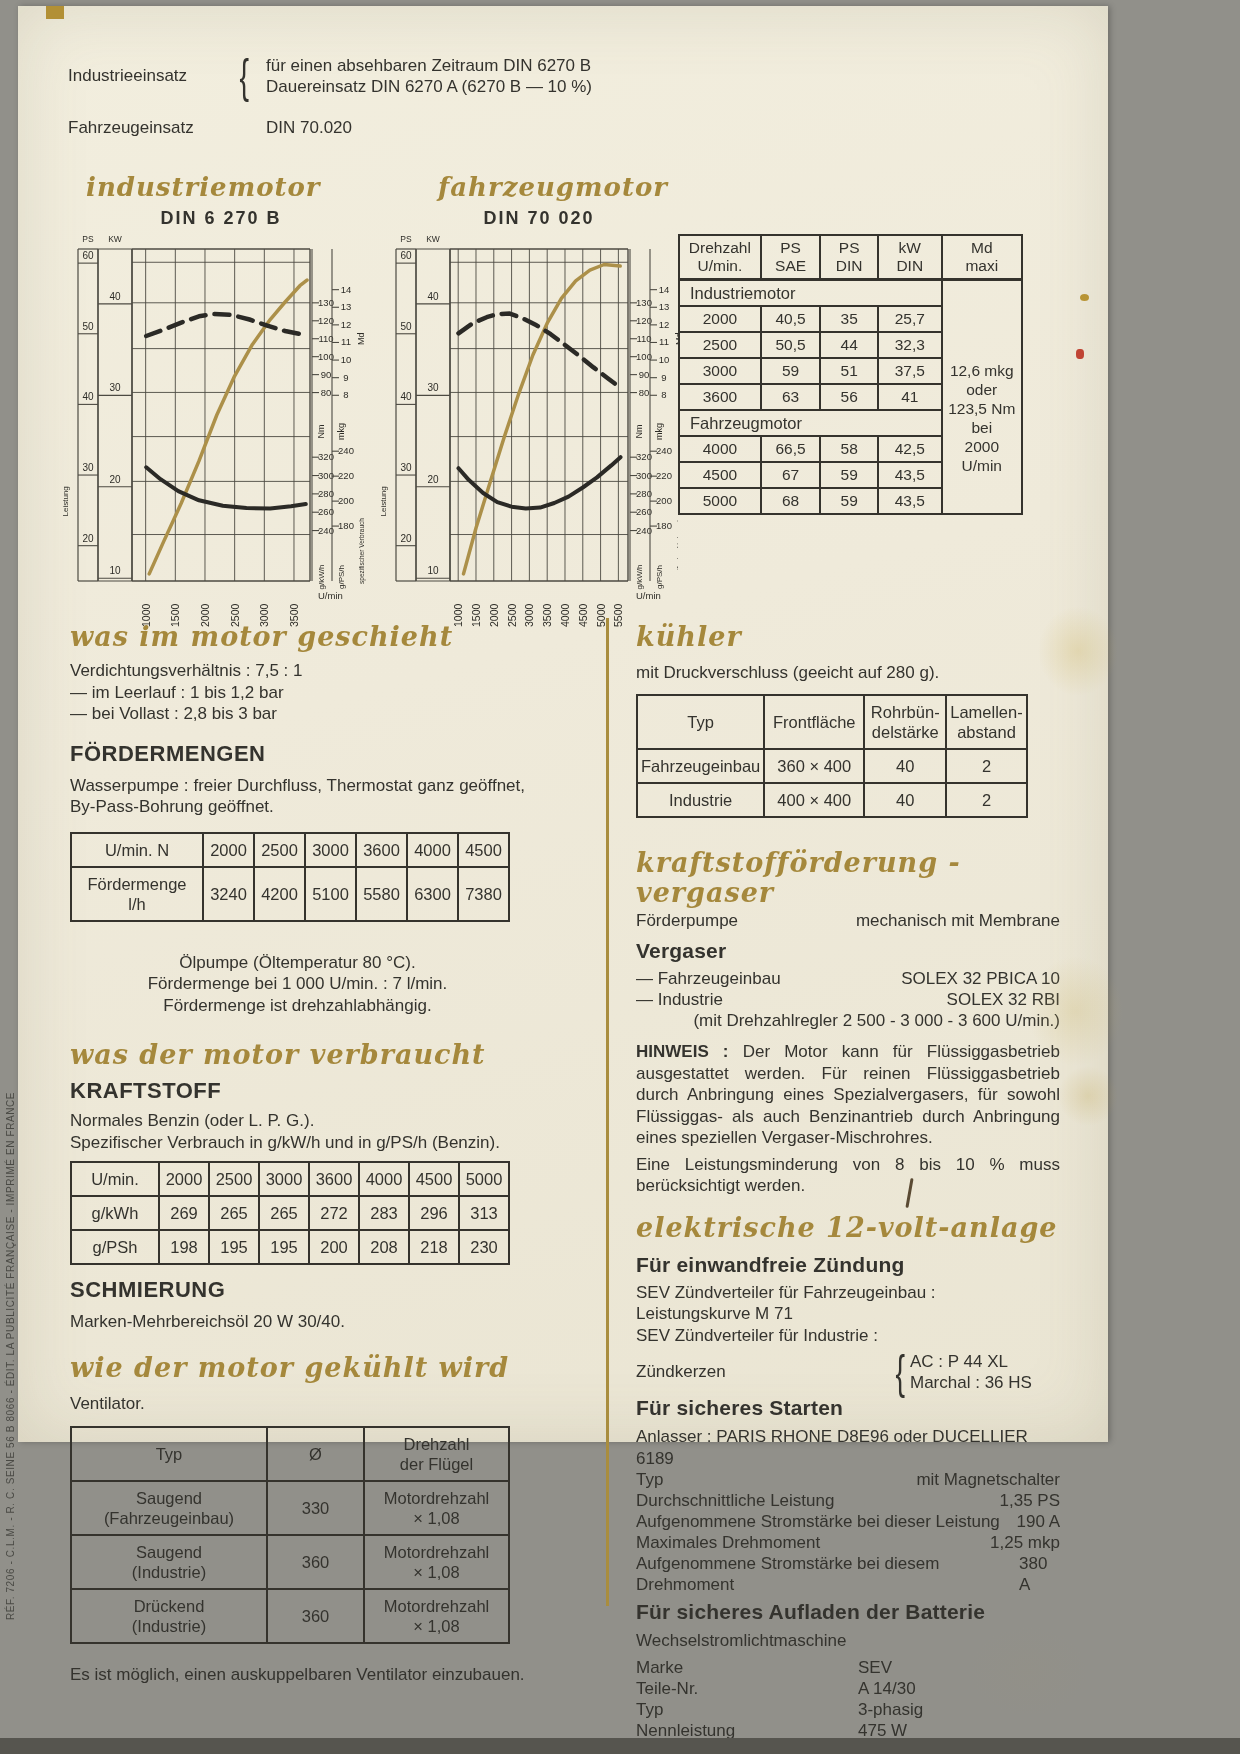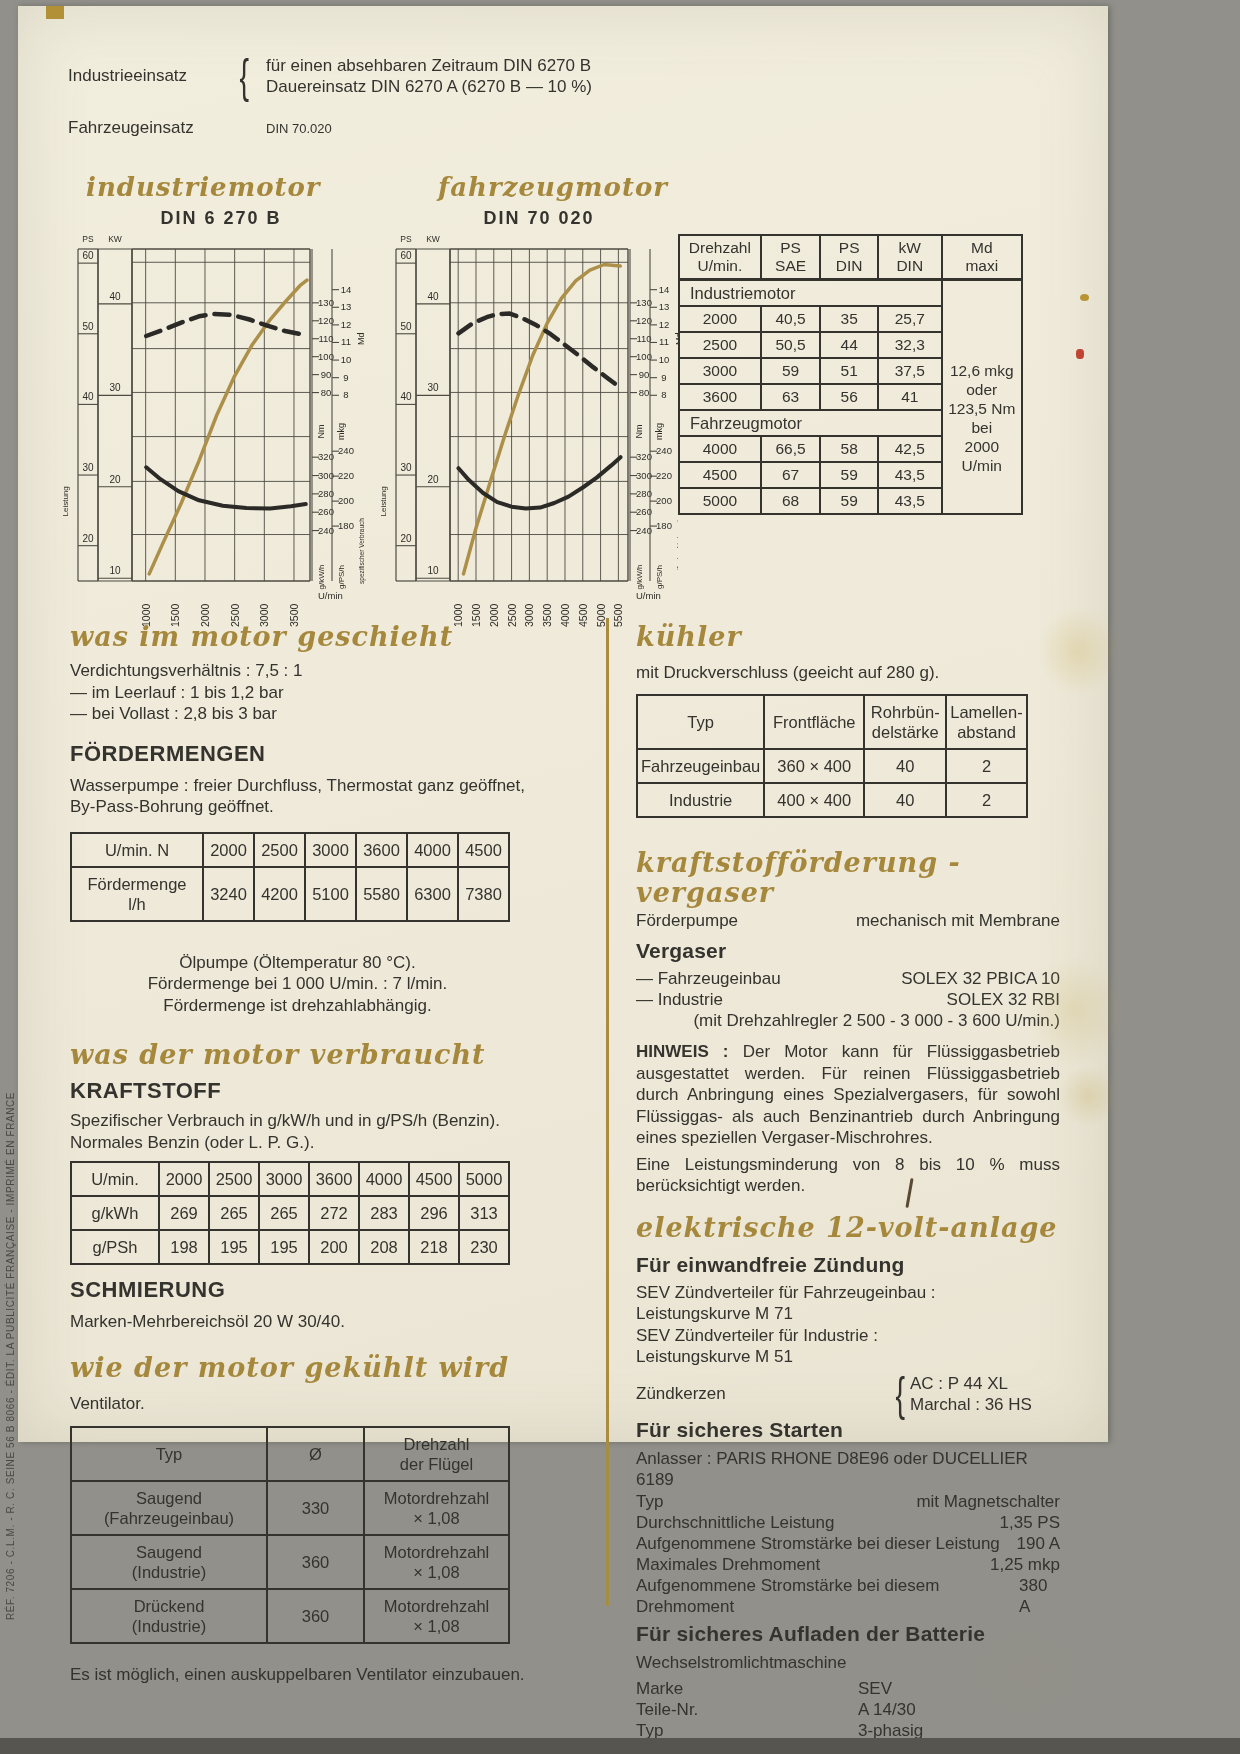--- a/index.html
+++ b/index.html
@@ -62,7 +62,7 @@
       </div>
       <div class="toprow" style="margin-top:20px;">
         <span class="toplabel">Fahrzeugeinsatz</span>
-        <span style="padding-left:30px;font-size:13px;">DIN 70.020</span>
+        <span style="padding-left:30px;font-size:17px;">DIN 70.020</span>
       </div>
     </div>
 

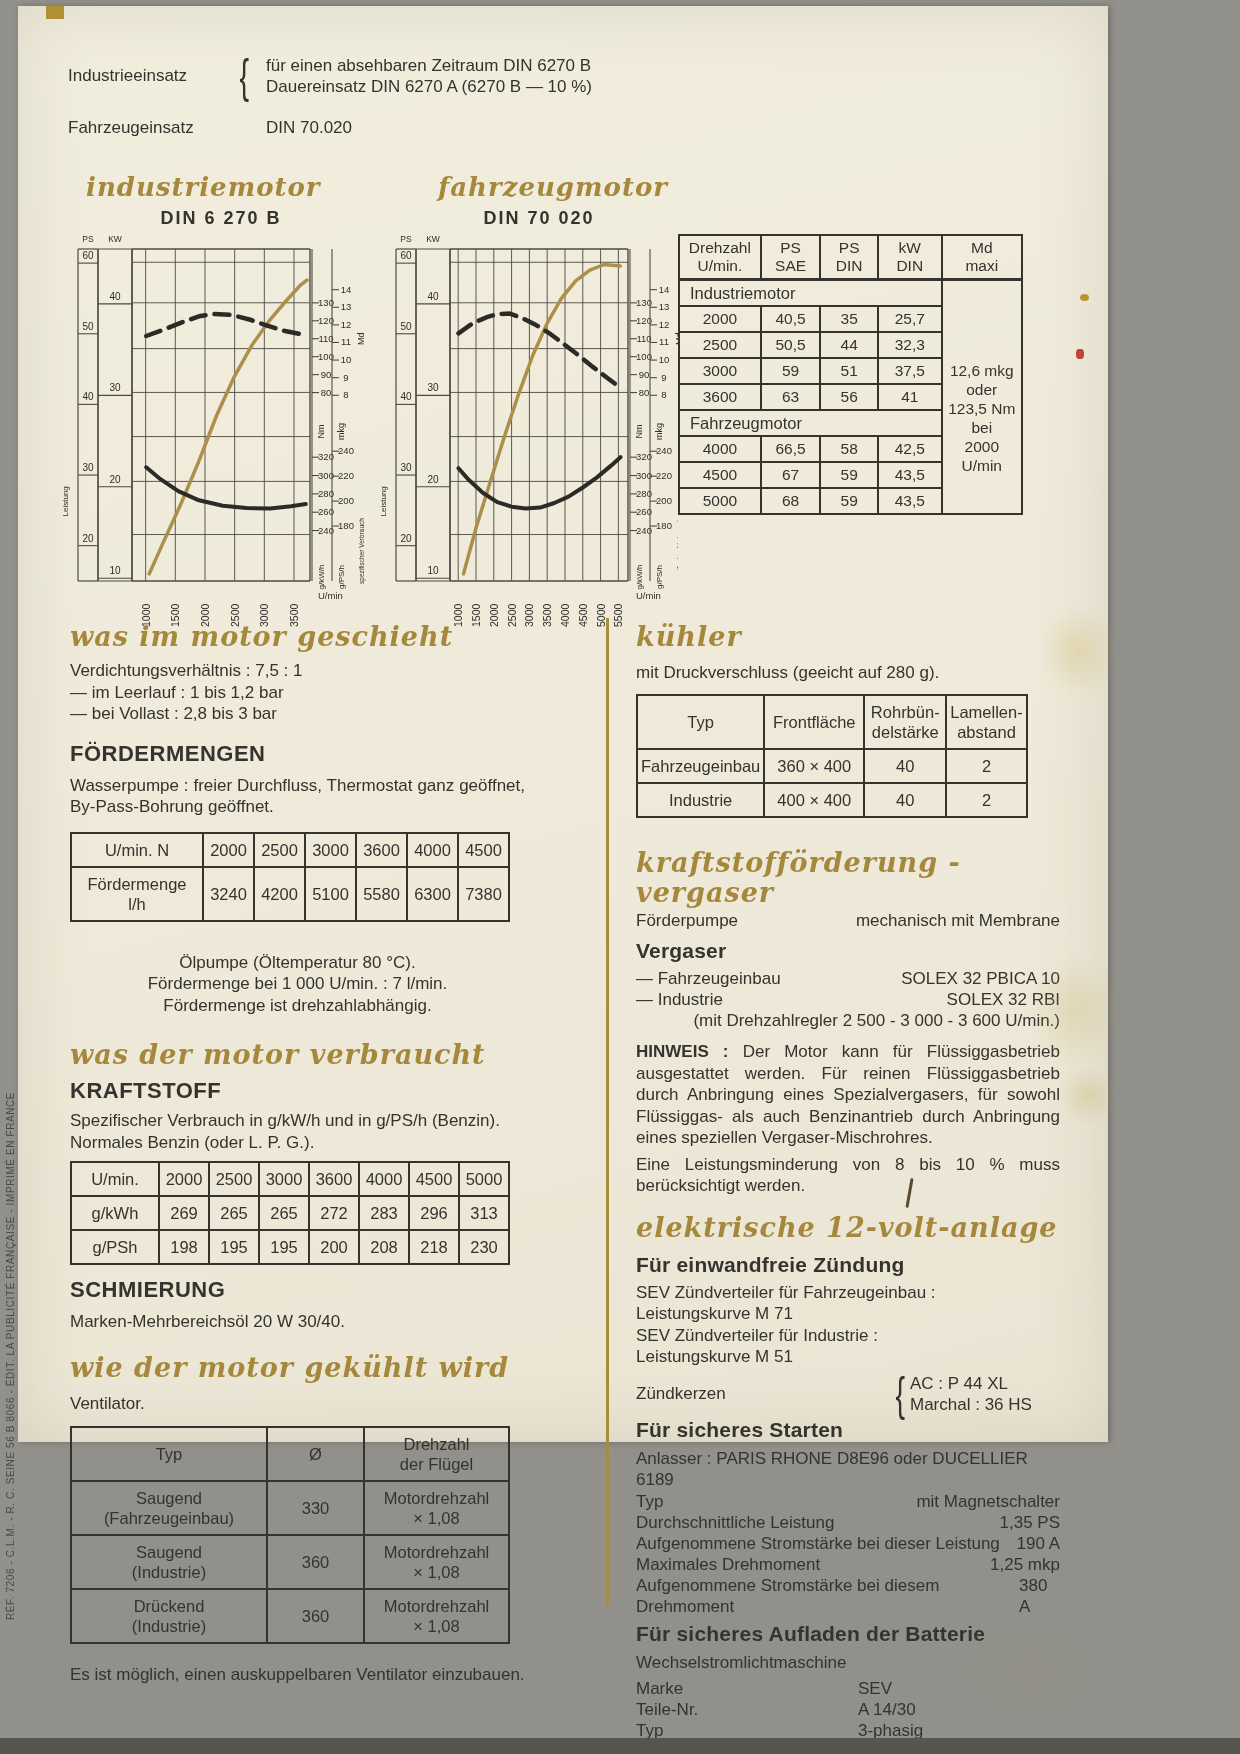--- a/index.html
+++ b/index.html
@@ -436,8 +436,8 @@
       <div class="script" style="margin-top:24px;">was der motor verbraucht</div>
       <div class="caps-sub" style="margin-top:8px;">KRAFTSTOFF</div>
       <div style="margin-top:6px;">
+          <div class="t-line">Normales Benzin (oder L. P. G.).</div>
           <div class="t-line">Spezifischer Verbrauch in g/kW/h und in g/PS/h (Benzin).</div>
-          <div class="t-line">Normales Benzin (oder L. P. G.).</div>
         </div>
       <div style="margin-top:8px;">
           <table class="dtab">

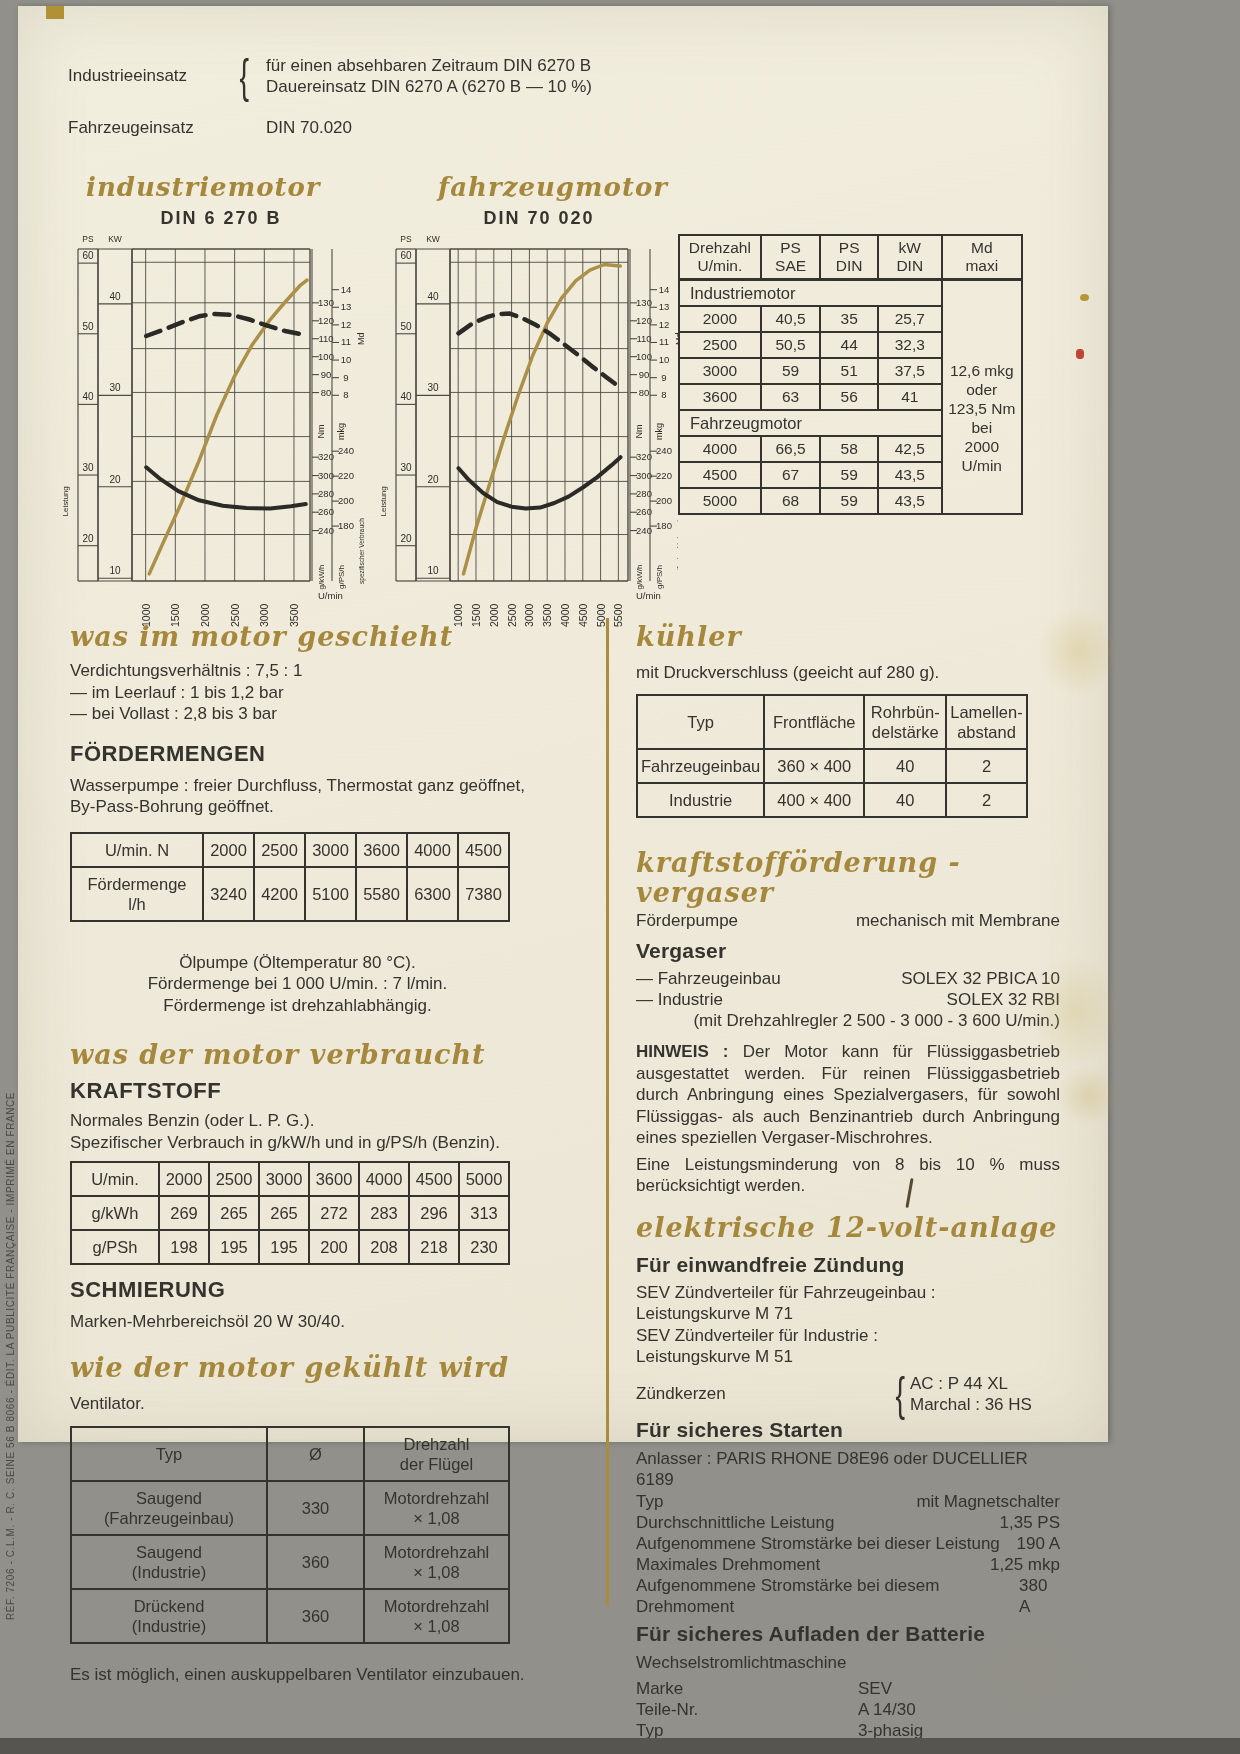--- a/index.html
+++ b/index.html
@@ -601,7 +601,6 @@
           <div class="t-line">SEV Zündverteiler für Fahrzeugeinbau :</div>
           <div class="t-line">Leistungskurve M 71</div>
           <div class="t-line">SEV Zündverteiler für Industrie :</div>
-          <div class="t-line">Leistungskurve M 51</div>
         </div>
       <div class="kerzenrow">
         <span style="font-size:17px;">Zündkerzen</span>

